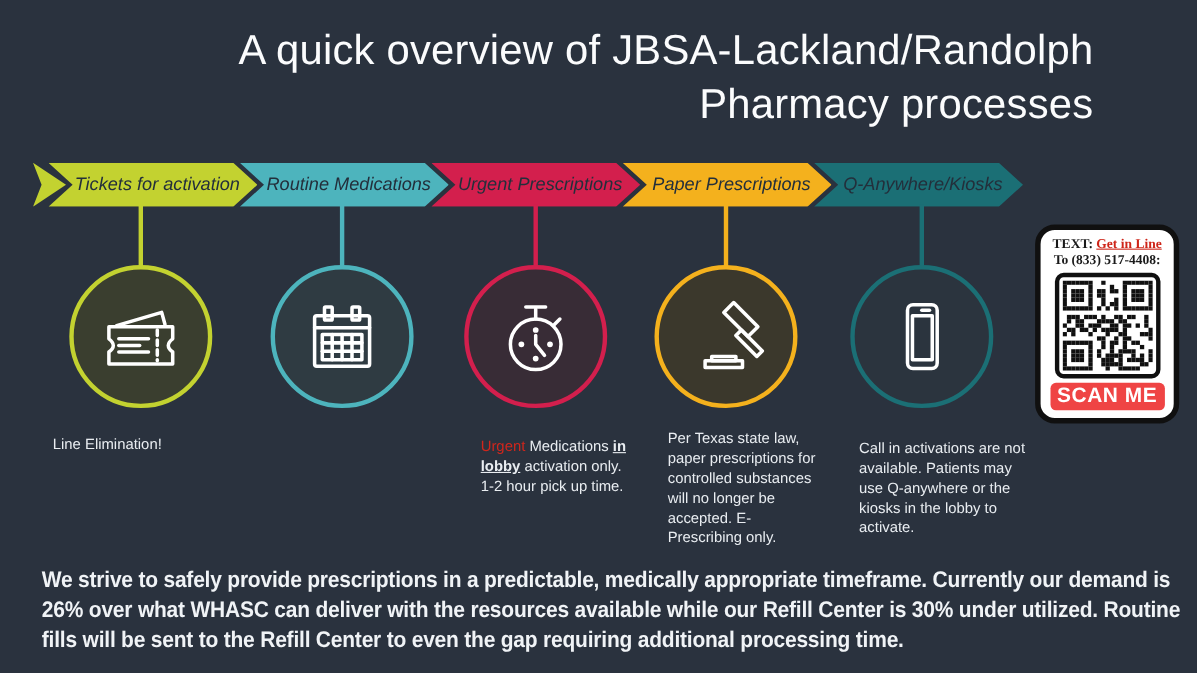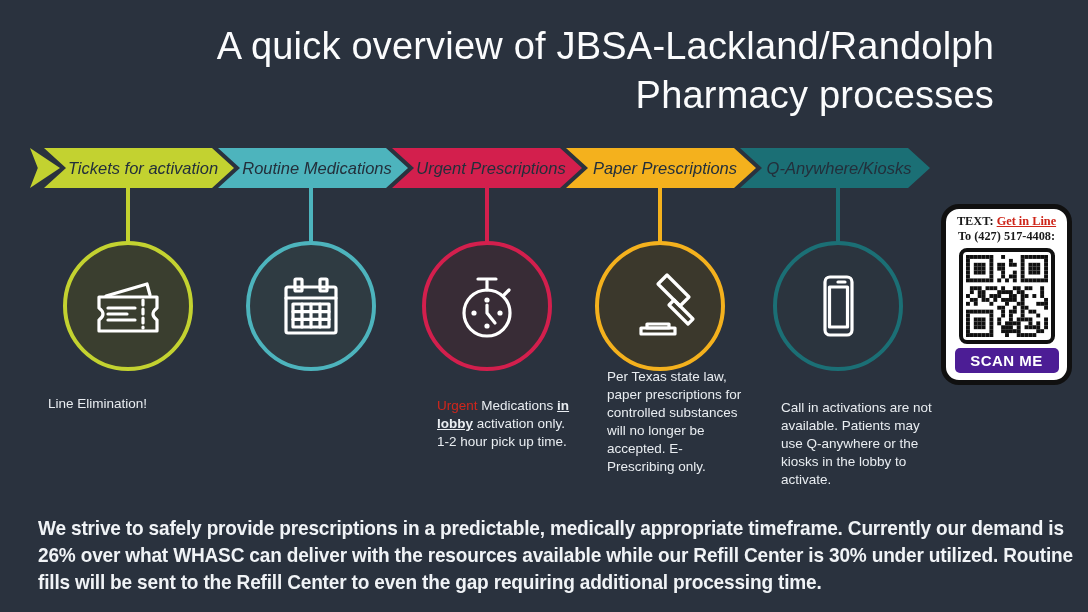--- a/index.html
+++ b/index.html
@@ -212,7 +212,7 @@
 <div class="qr-card">
   <div class="qr-text">
     <span>TEXT: </span><span class="qr-link">Get in Line</span><br>
-    <span>To (427) 517-4408:</span>
+    <span>To (833) 517-4408:</span>
   </div>
   <div class="qr-frame">
     <svg viewBox="0 0 84 84">

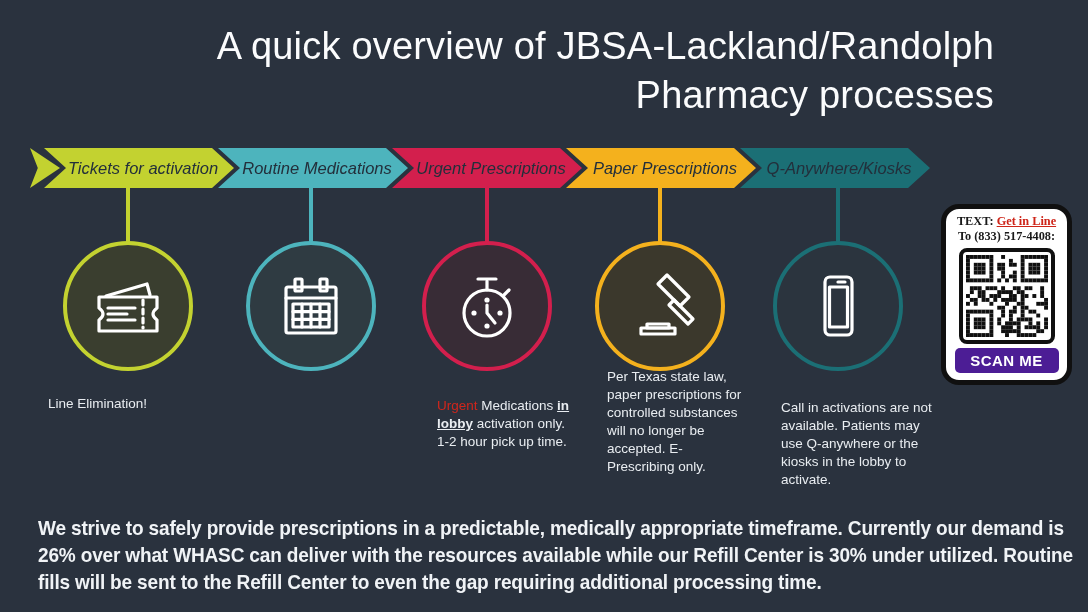--- a/index.html
+++ b/index.html
@@ -92,9 +92,9 @@
   .qr-frame svg { width:82px; height:82px; display:block; fill:#101010; }
   .scan-bar {
     width:104px; height:25px; margin:4px auto 0;
-    background:#4c1d95; border-radius:5px;
+    background:#ef4444; border-radius:5px;
     display:flex; align-items:center; justify-content:center;
-    color:#ffffff; font-weight:700; font-size:15px; letter-spacing:0.5px;
+    color:#ffffff; font-weight:700; font-size:19px; letter-spacing:0.5px;
   }
 
   

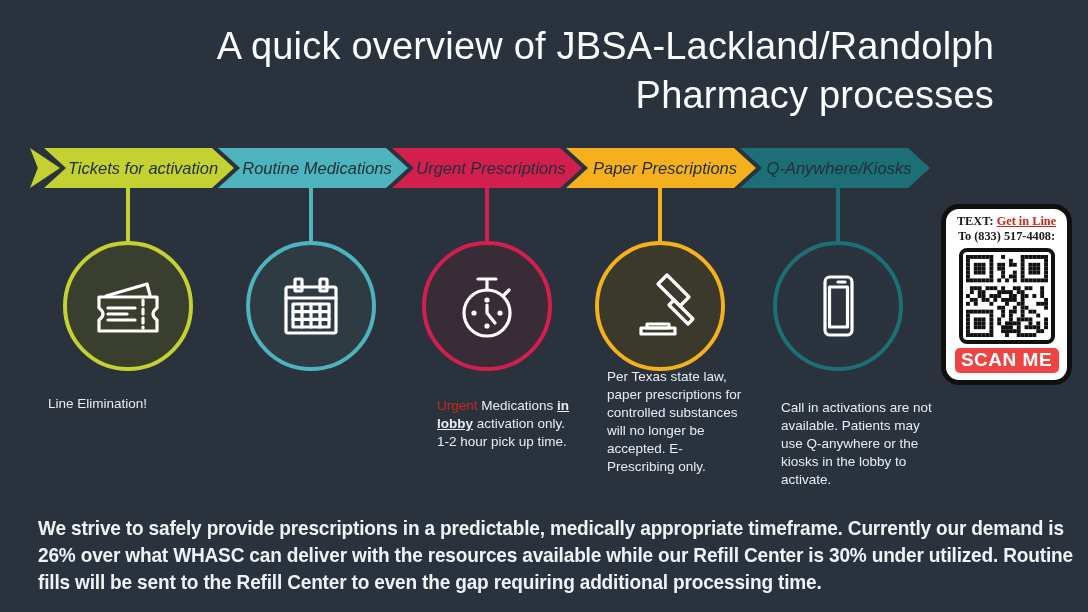--- a/index.html
+++ b/index.html
@@ -67,7 +67,7 @@
   .d1 { top:395px; left:48px;  width:160px; text-align:left; }
   .d2 { top:391px; left:219px; width:185px; text-align:center; }
   .d3 { top:397px; left:437px; width:152px; text-align:left; }
-  .d4 { top:368px; left:607px; width:138px; text-align:left; }
+  .d4 { top:390px; left:607px; width:138px; text-align:left; }
   .d5 { top:399px; left:781px; width:158px; text-align:left; }
   .desc p + p { margin-top:28px;text-align:center; }
   .red { color: var(--urgent, #d0261c); }

